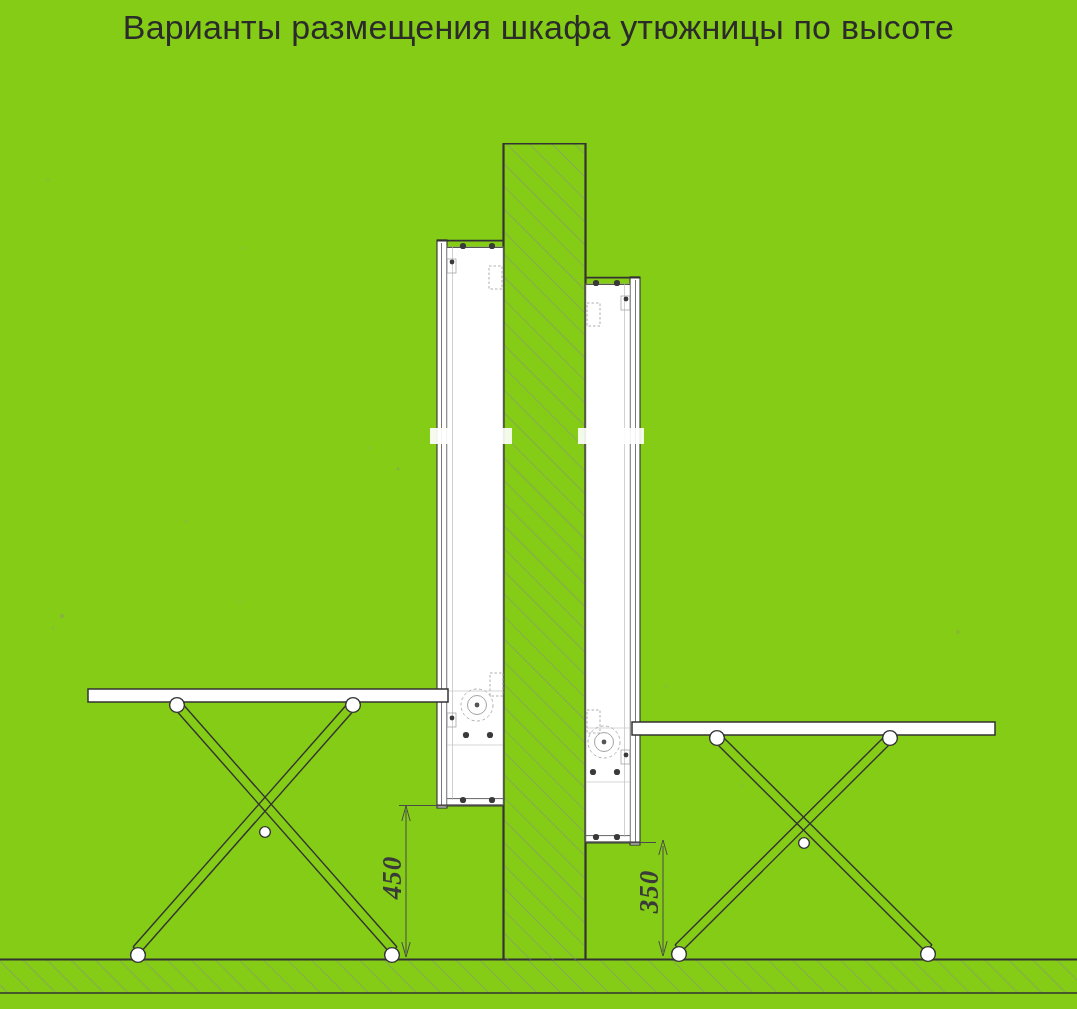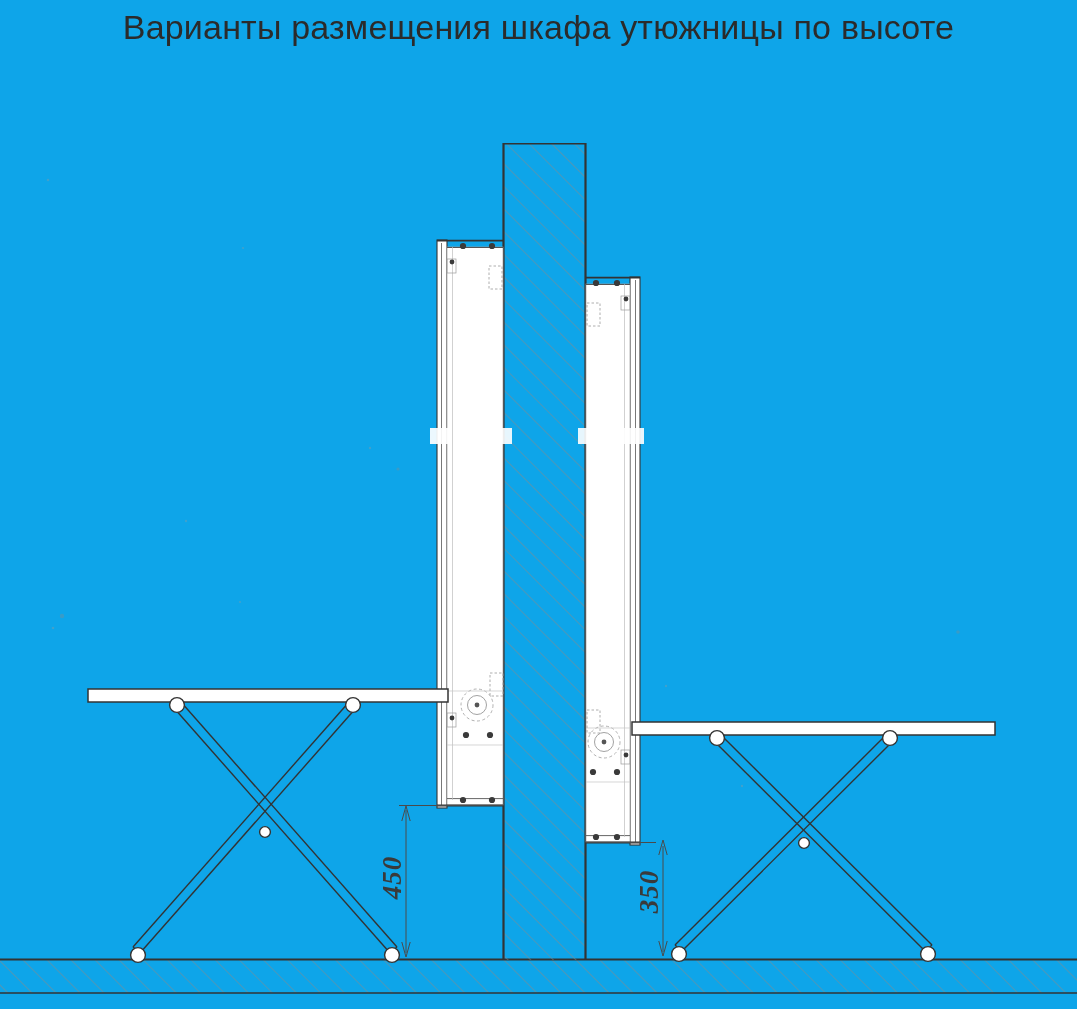--- a/index.html
+++ b/index.html
@@ -18,7 +18,7 @@
     position: relative;
     width: 1077px;
     height: 1009px;
-    background: #0ea5e9;
+    background: #84cc16;
   }
   #title {
     position: absolute;

